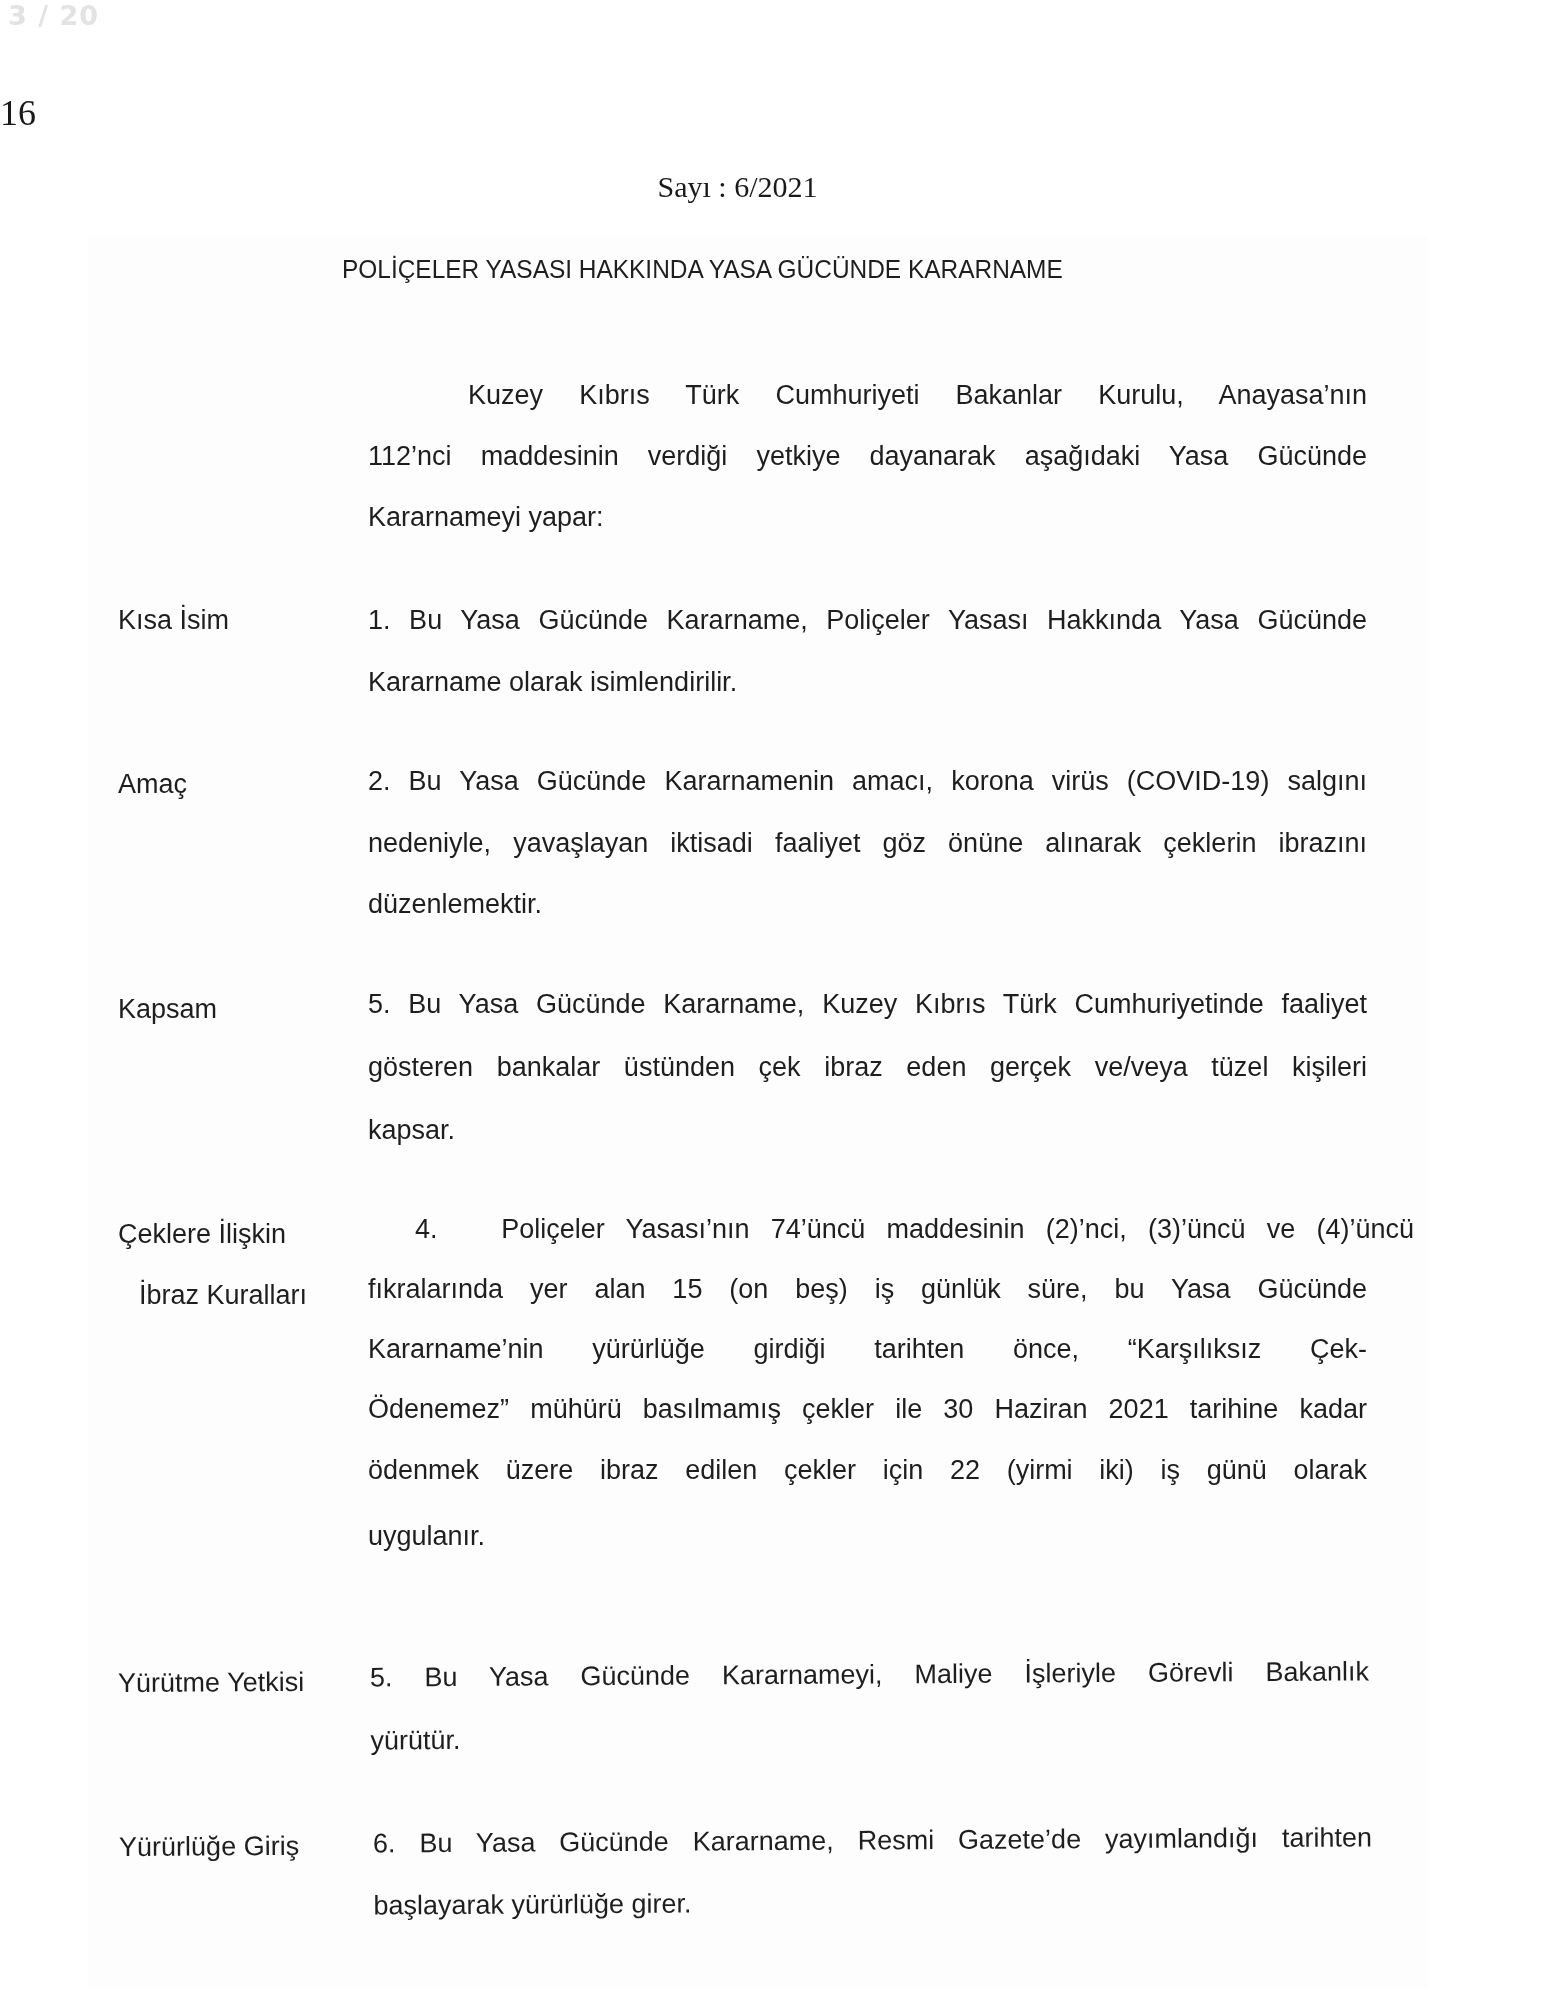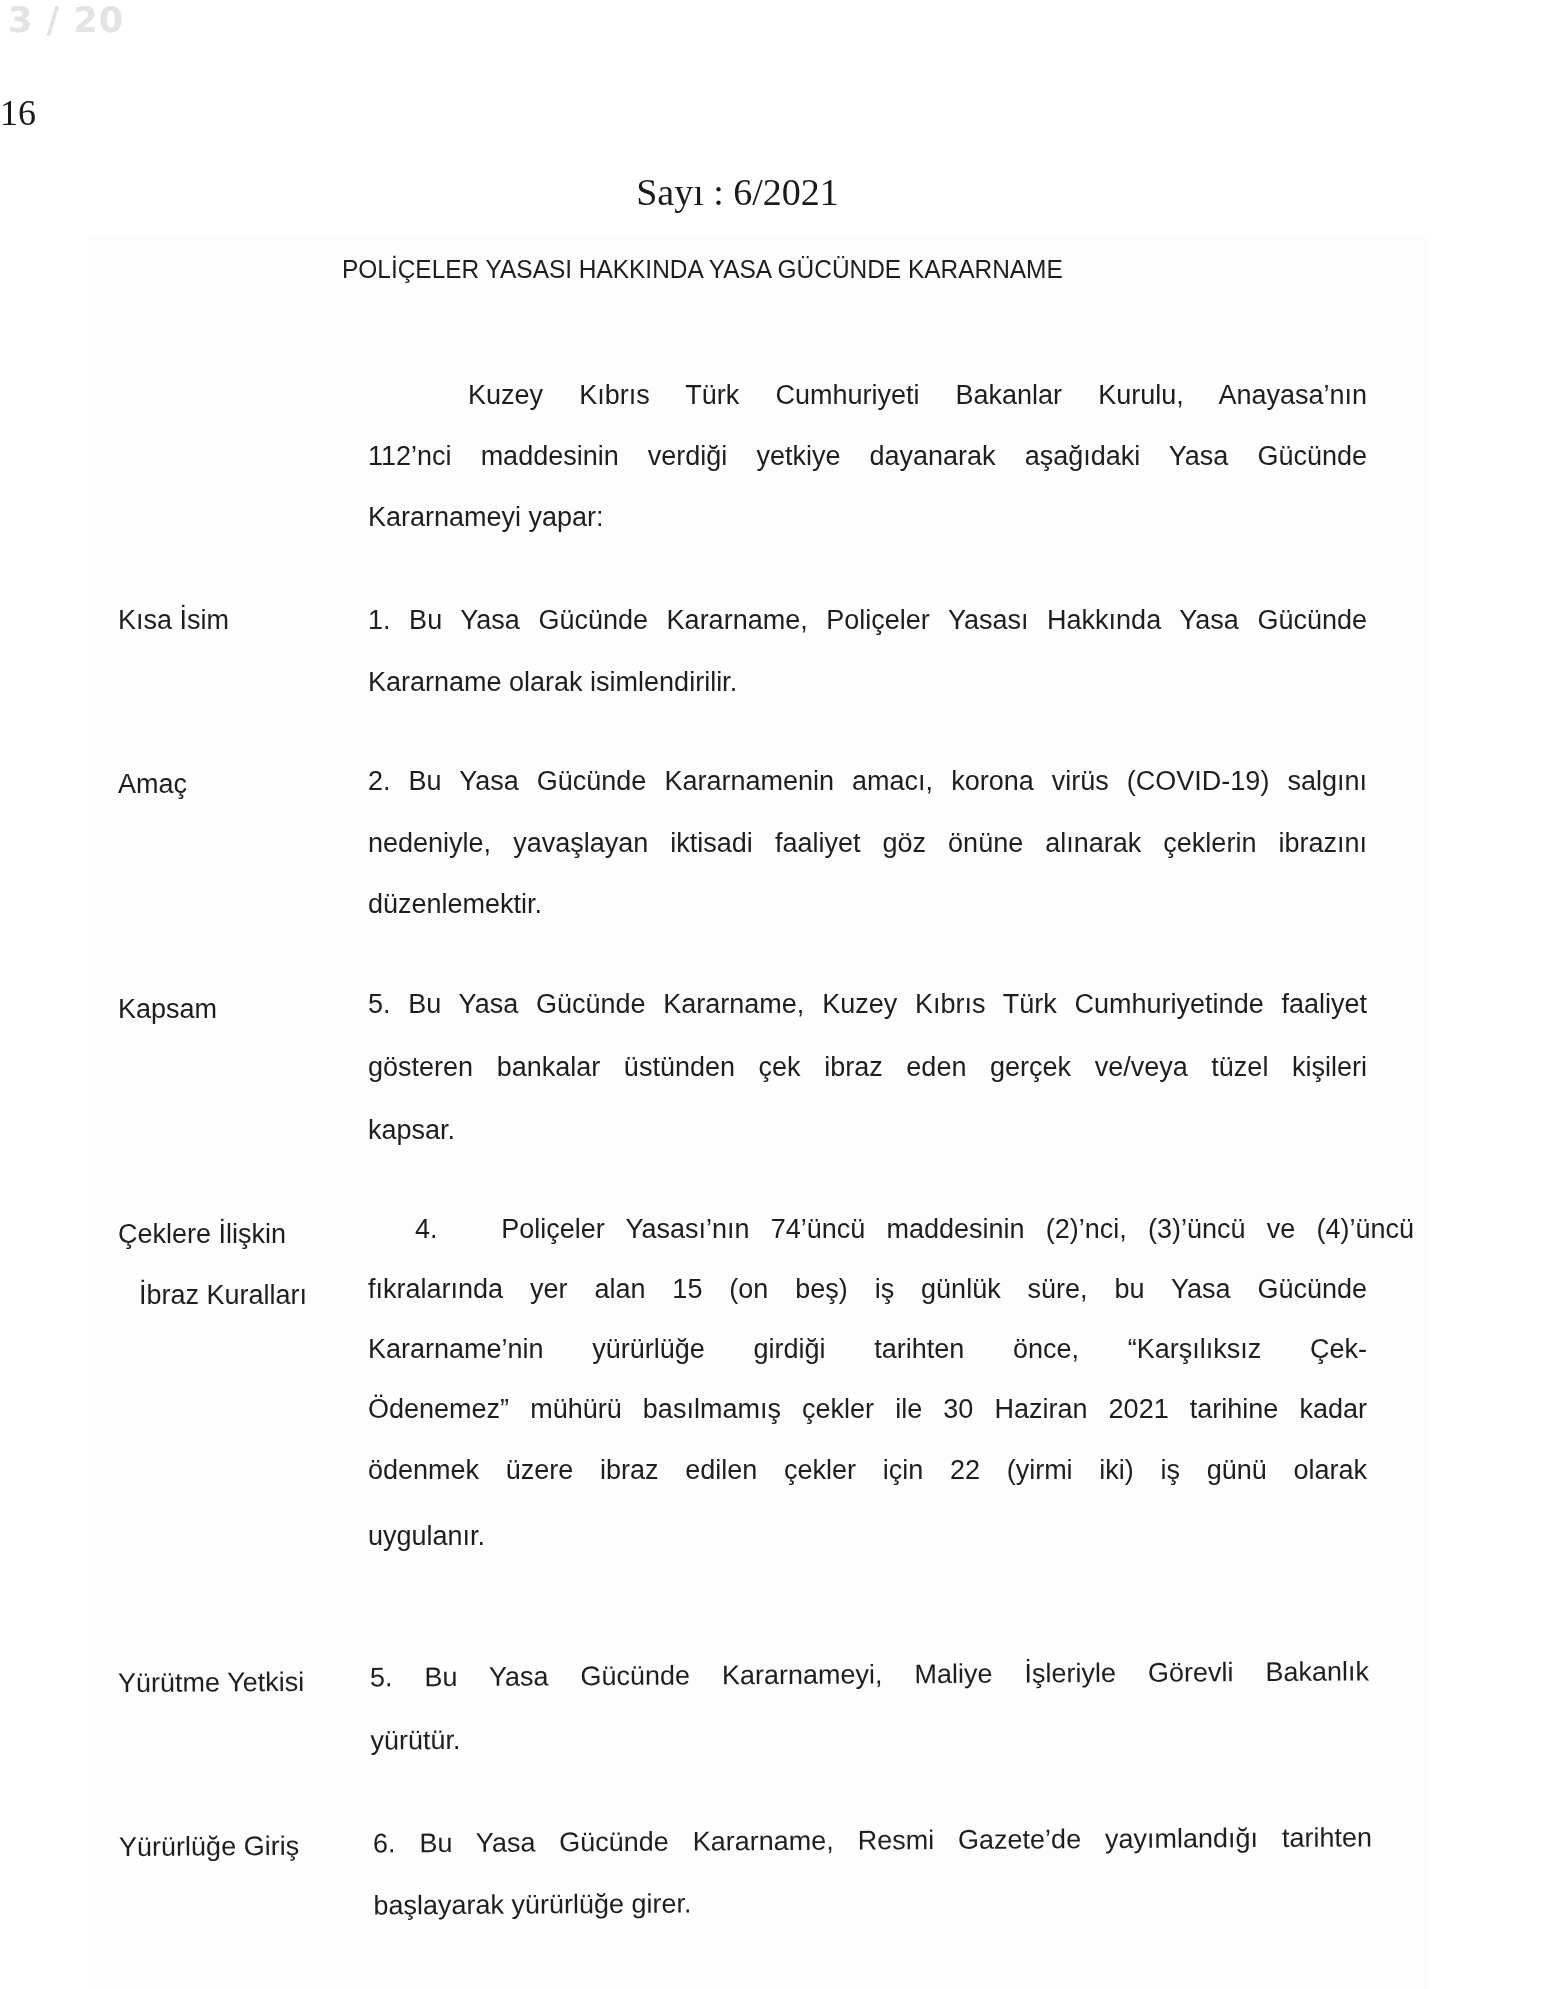--- a/index.html
+++ b/index.html
@@ -20,7 +20,7 @@
       top: 0px;
       font-family: "DejaVu Sans", sans-serif;
       font-weight: bold;
-      font-size: 35px;
+      font-size: 27px;
       color: #e3e3e3;
       letter-spacing: 1px;
     }

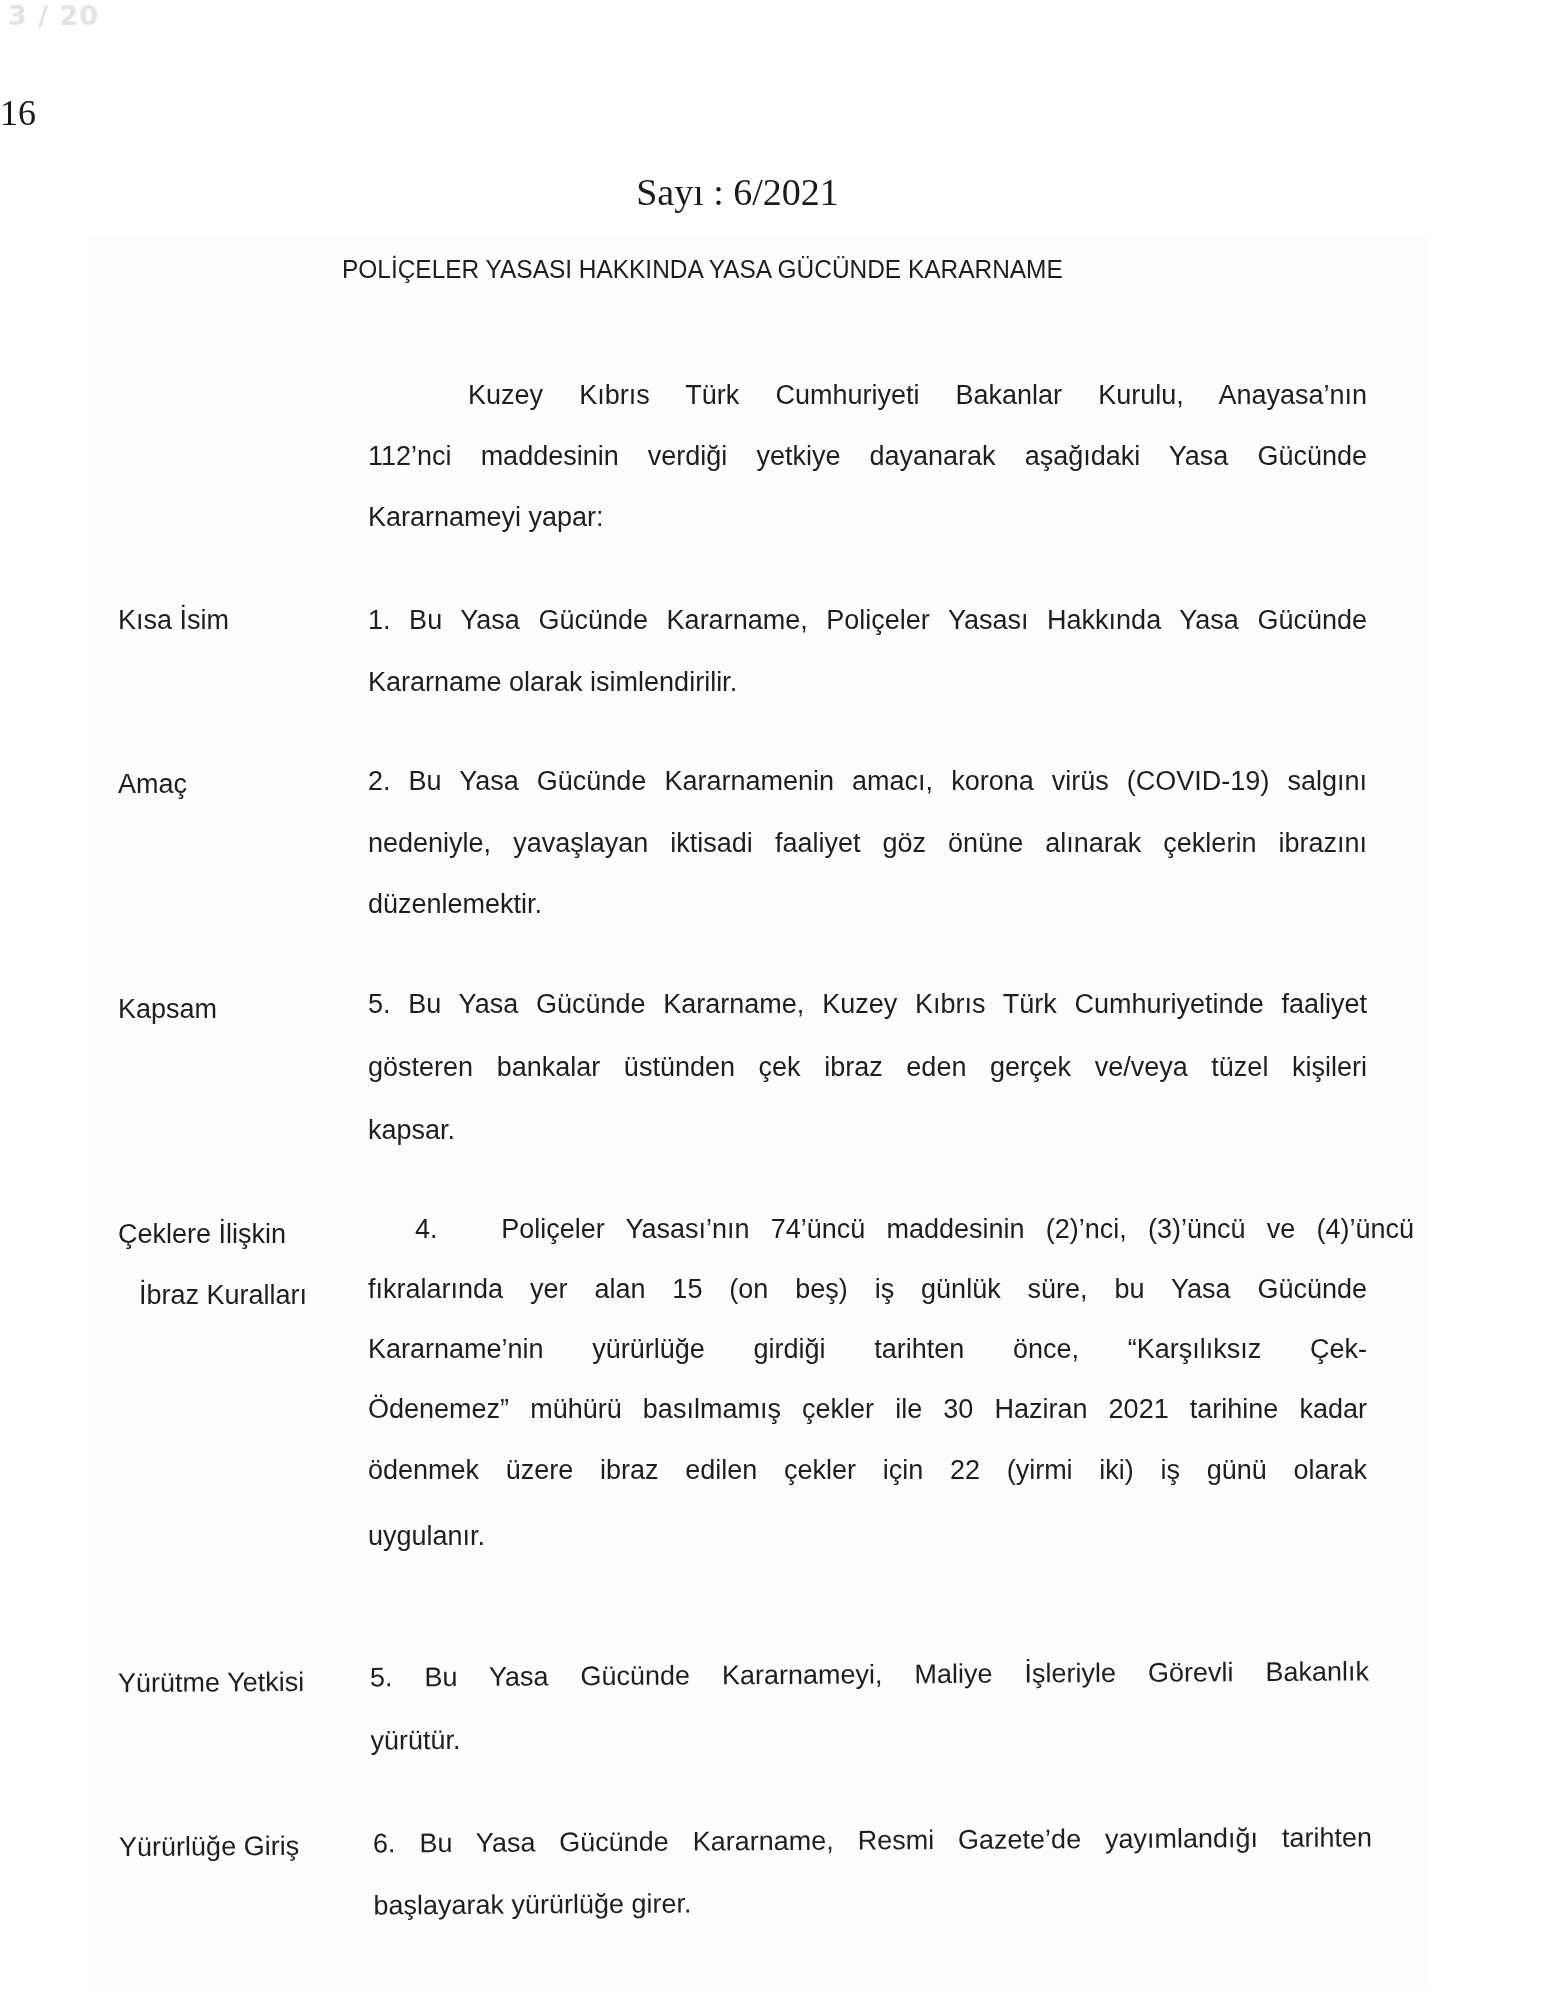--- a/index.html
+++ b/index.html
@@ -49,7 +49,7 @@
       top: 170px;
       text-align: center;
       font-family: "Liberation Serif", serif;
-      font-size: 38px;
+      font-size: 30px;
       color: #1a1a1a;
     }
     .doc-title {

